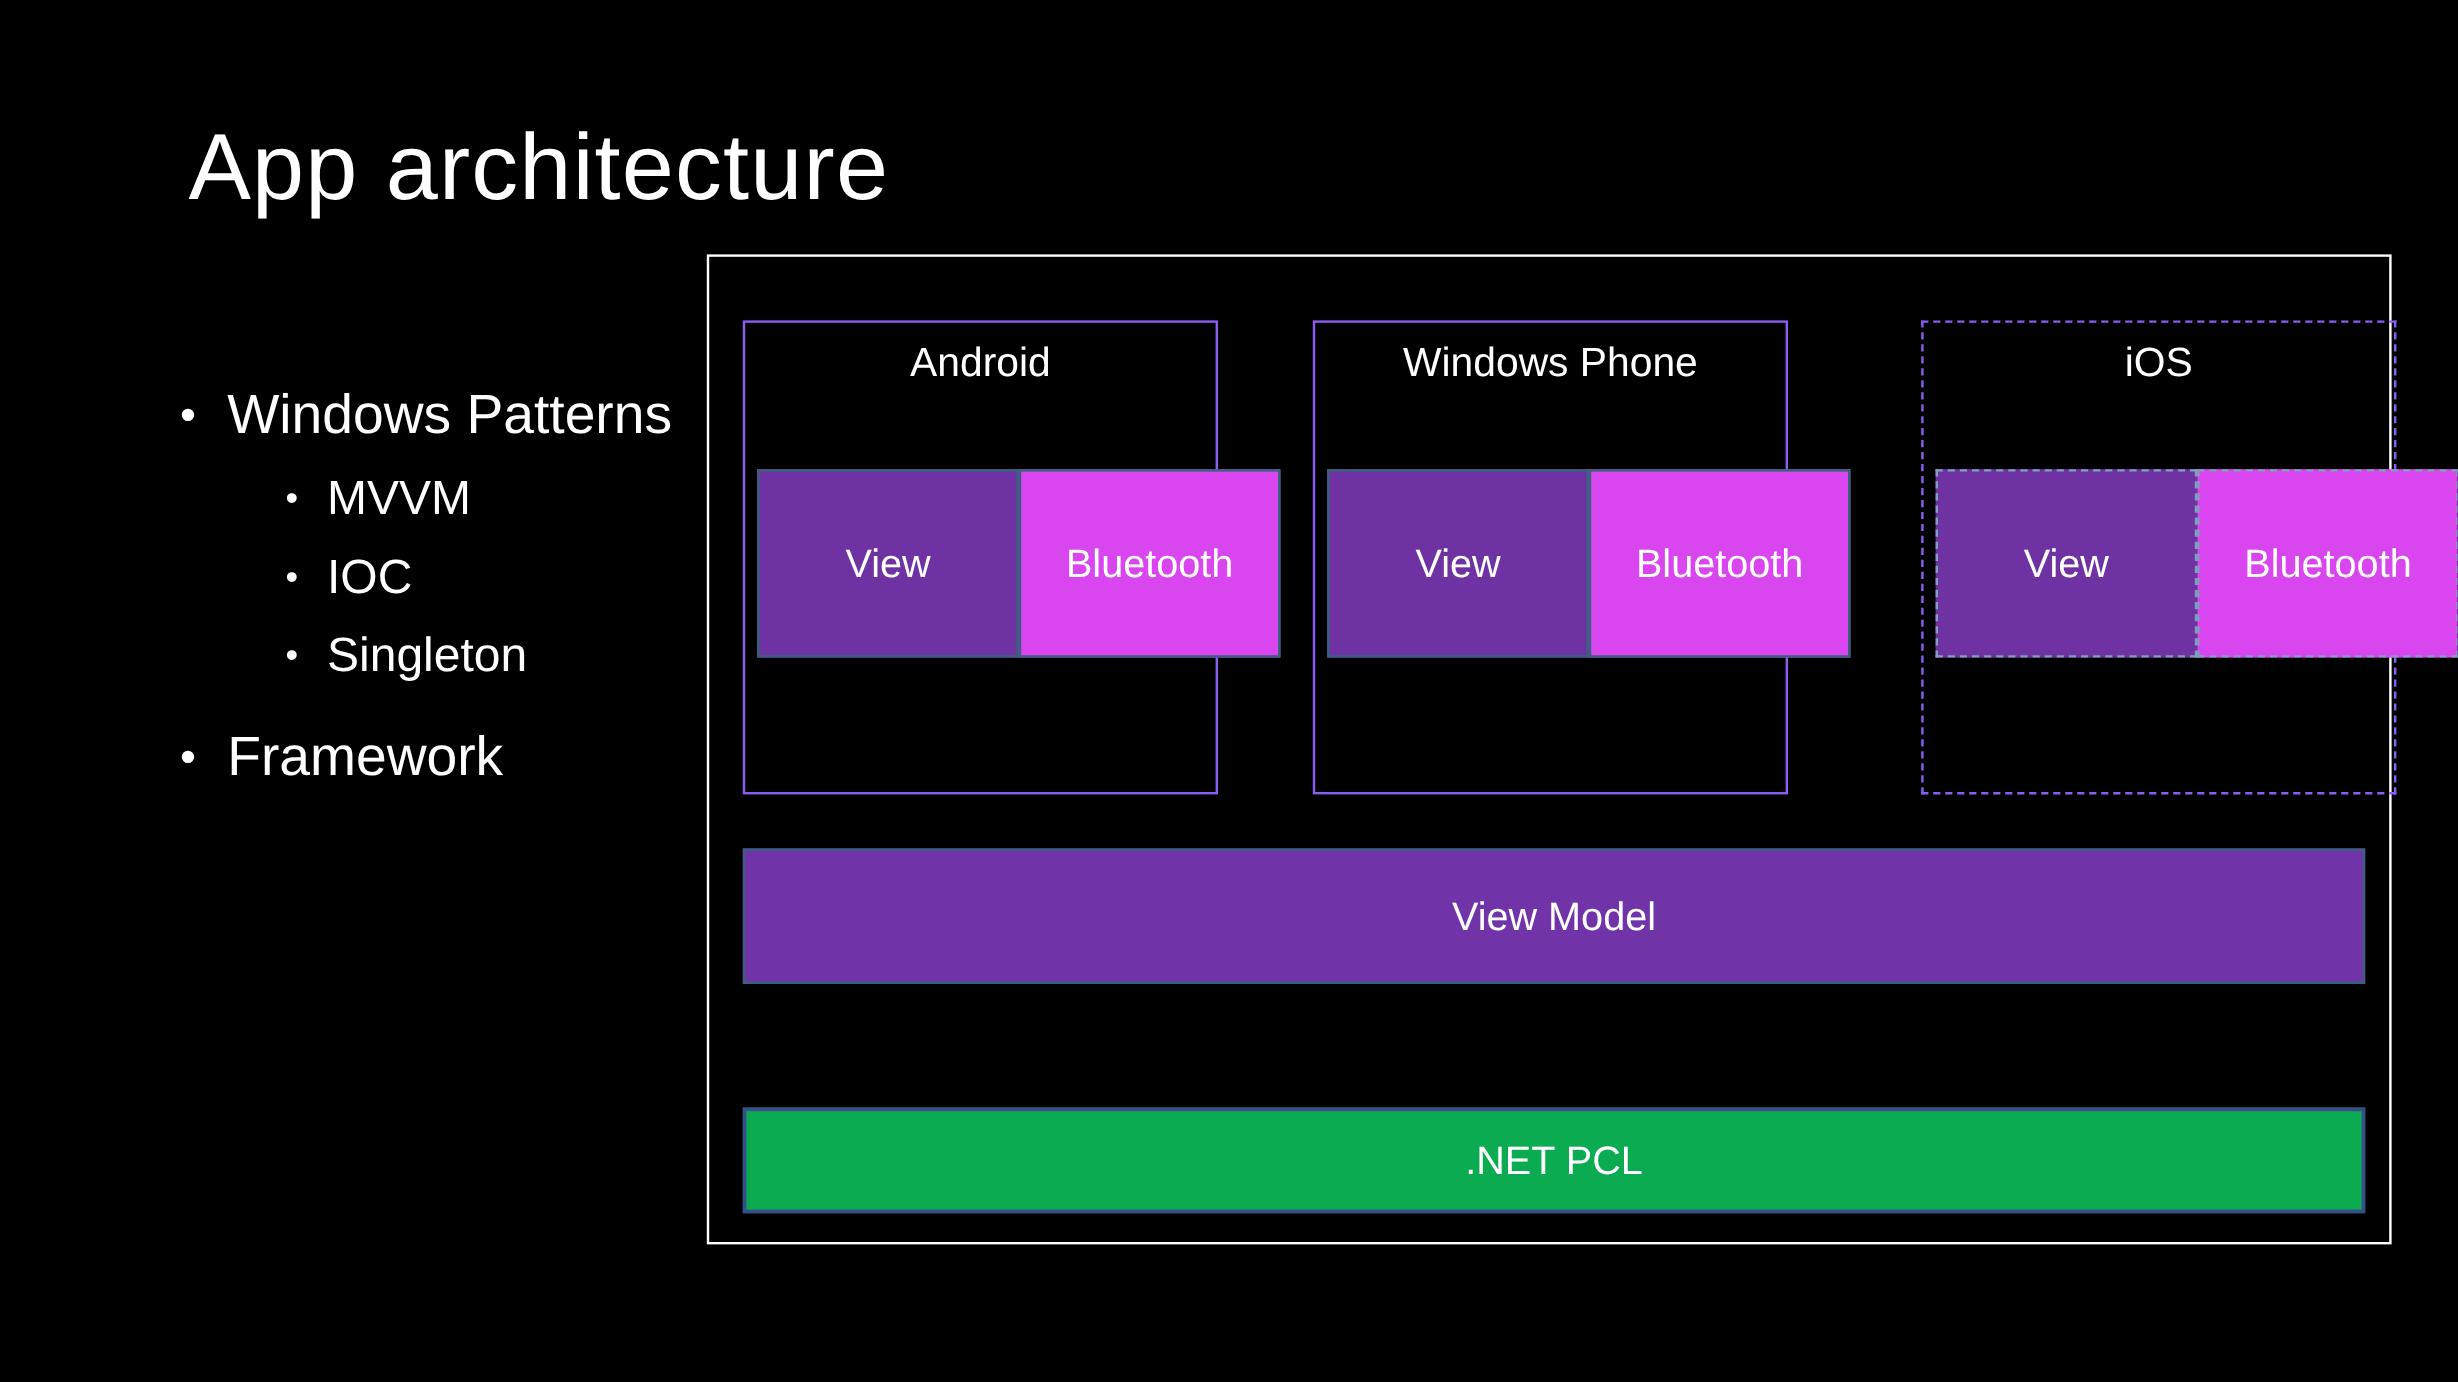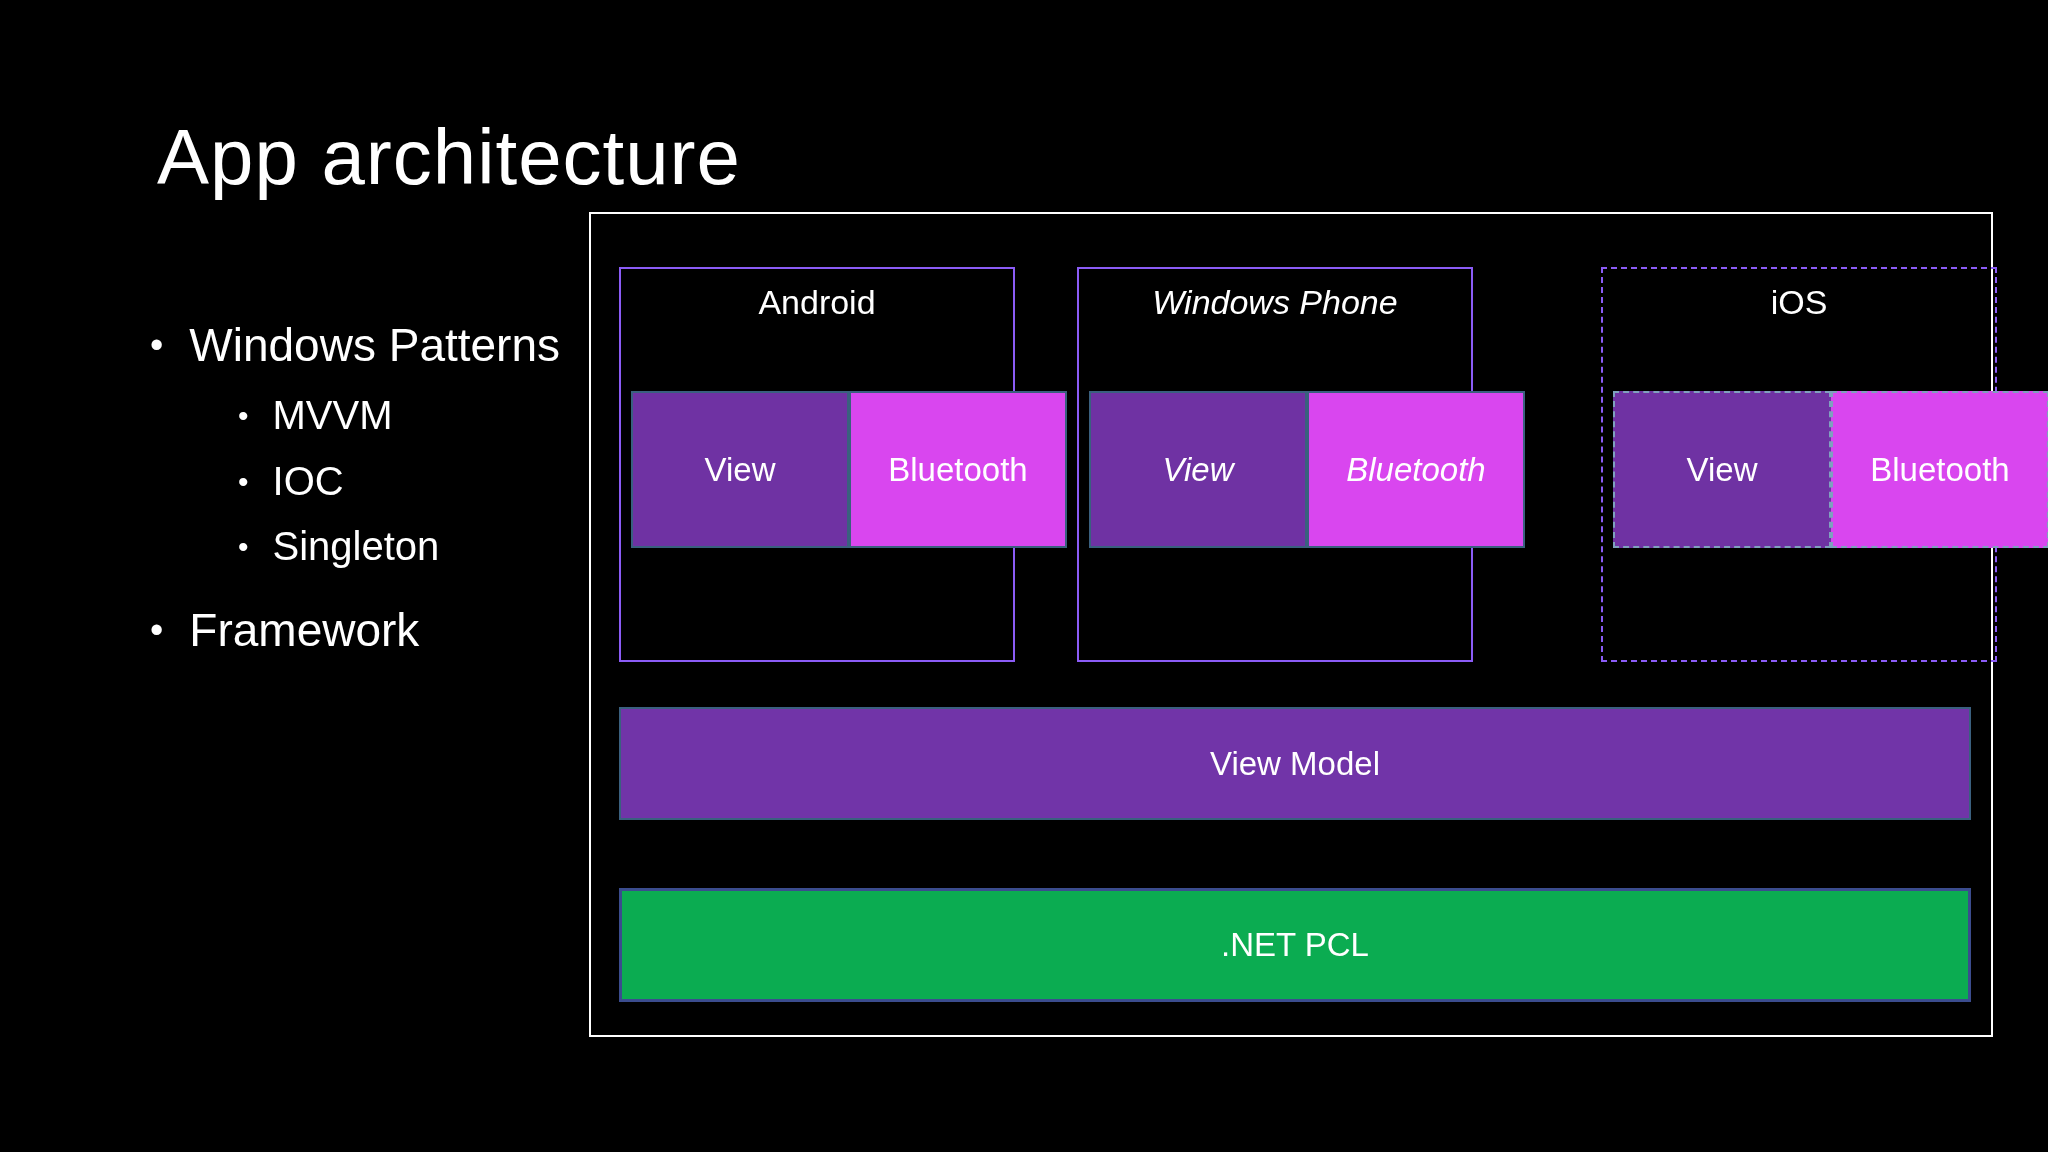--- a/index.html
+++ b/index.html
@@ -19,7 +19,7 @@
   
   .slide-title {
     position: absolute;
-    left: 157px; top: 112px;
+    left: 157px; top: 94px;
     font-size: 78px;
     font-weight: 300;
     letter-spacing: 1px;

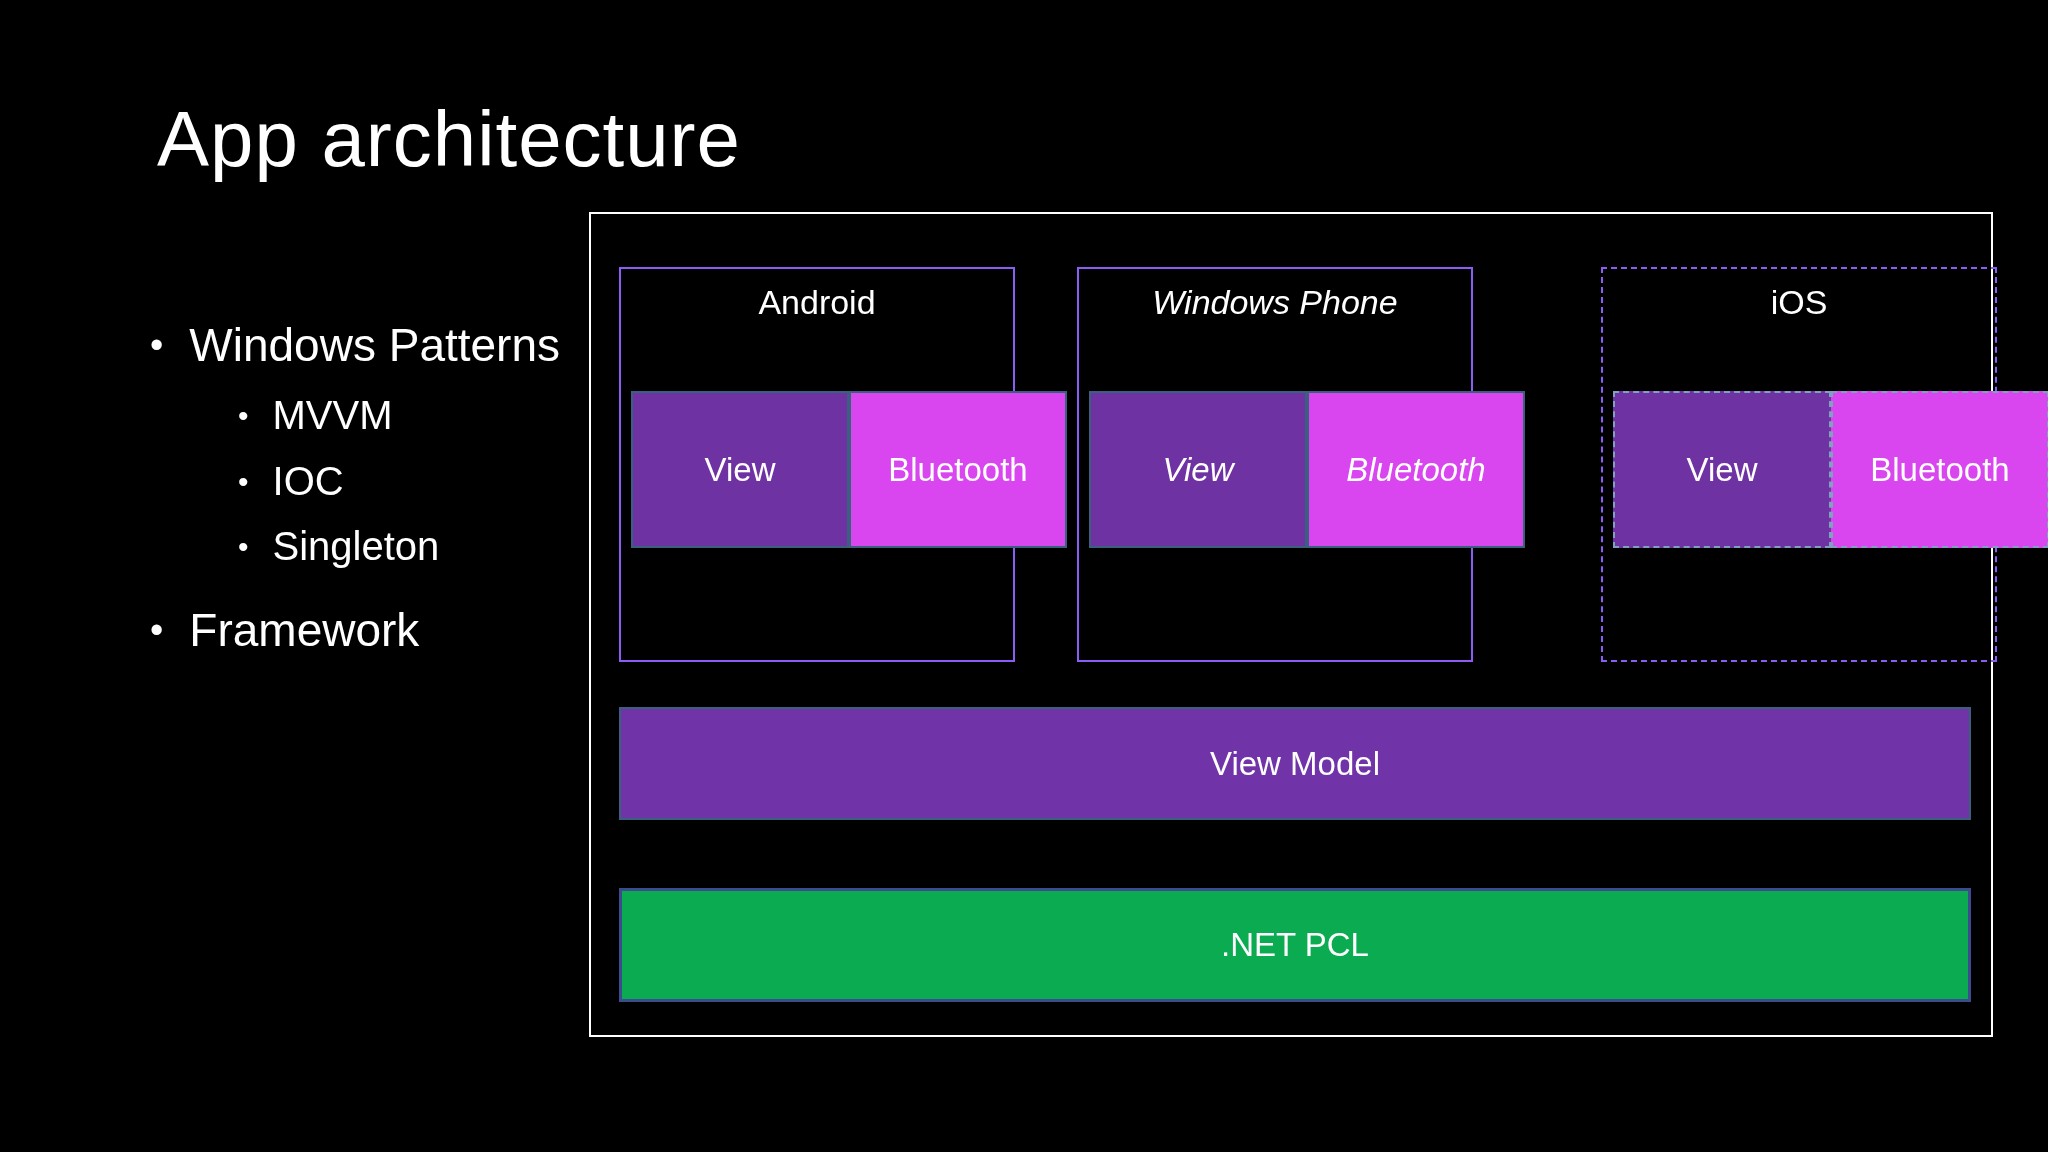--- a/index.html
+++ b/index.html
@@ -58,7 +58,7 @@
   }
   .platform.dashed { border-style: dashed; }
   .platform-android { left: 28px; }
-  .platform-wp { left: 486px; font-style: italic; }
+  .platform-wp { left: 503px; }
   .platform-ios { left: 1010px; }
 
   .platform-title {

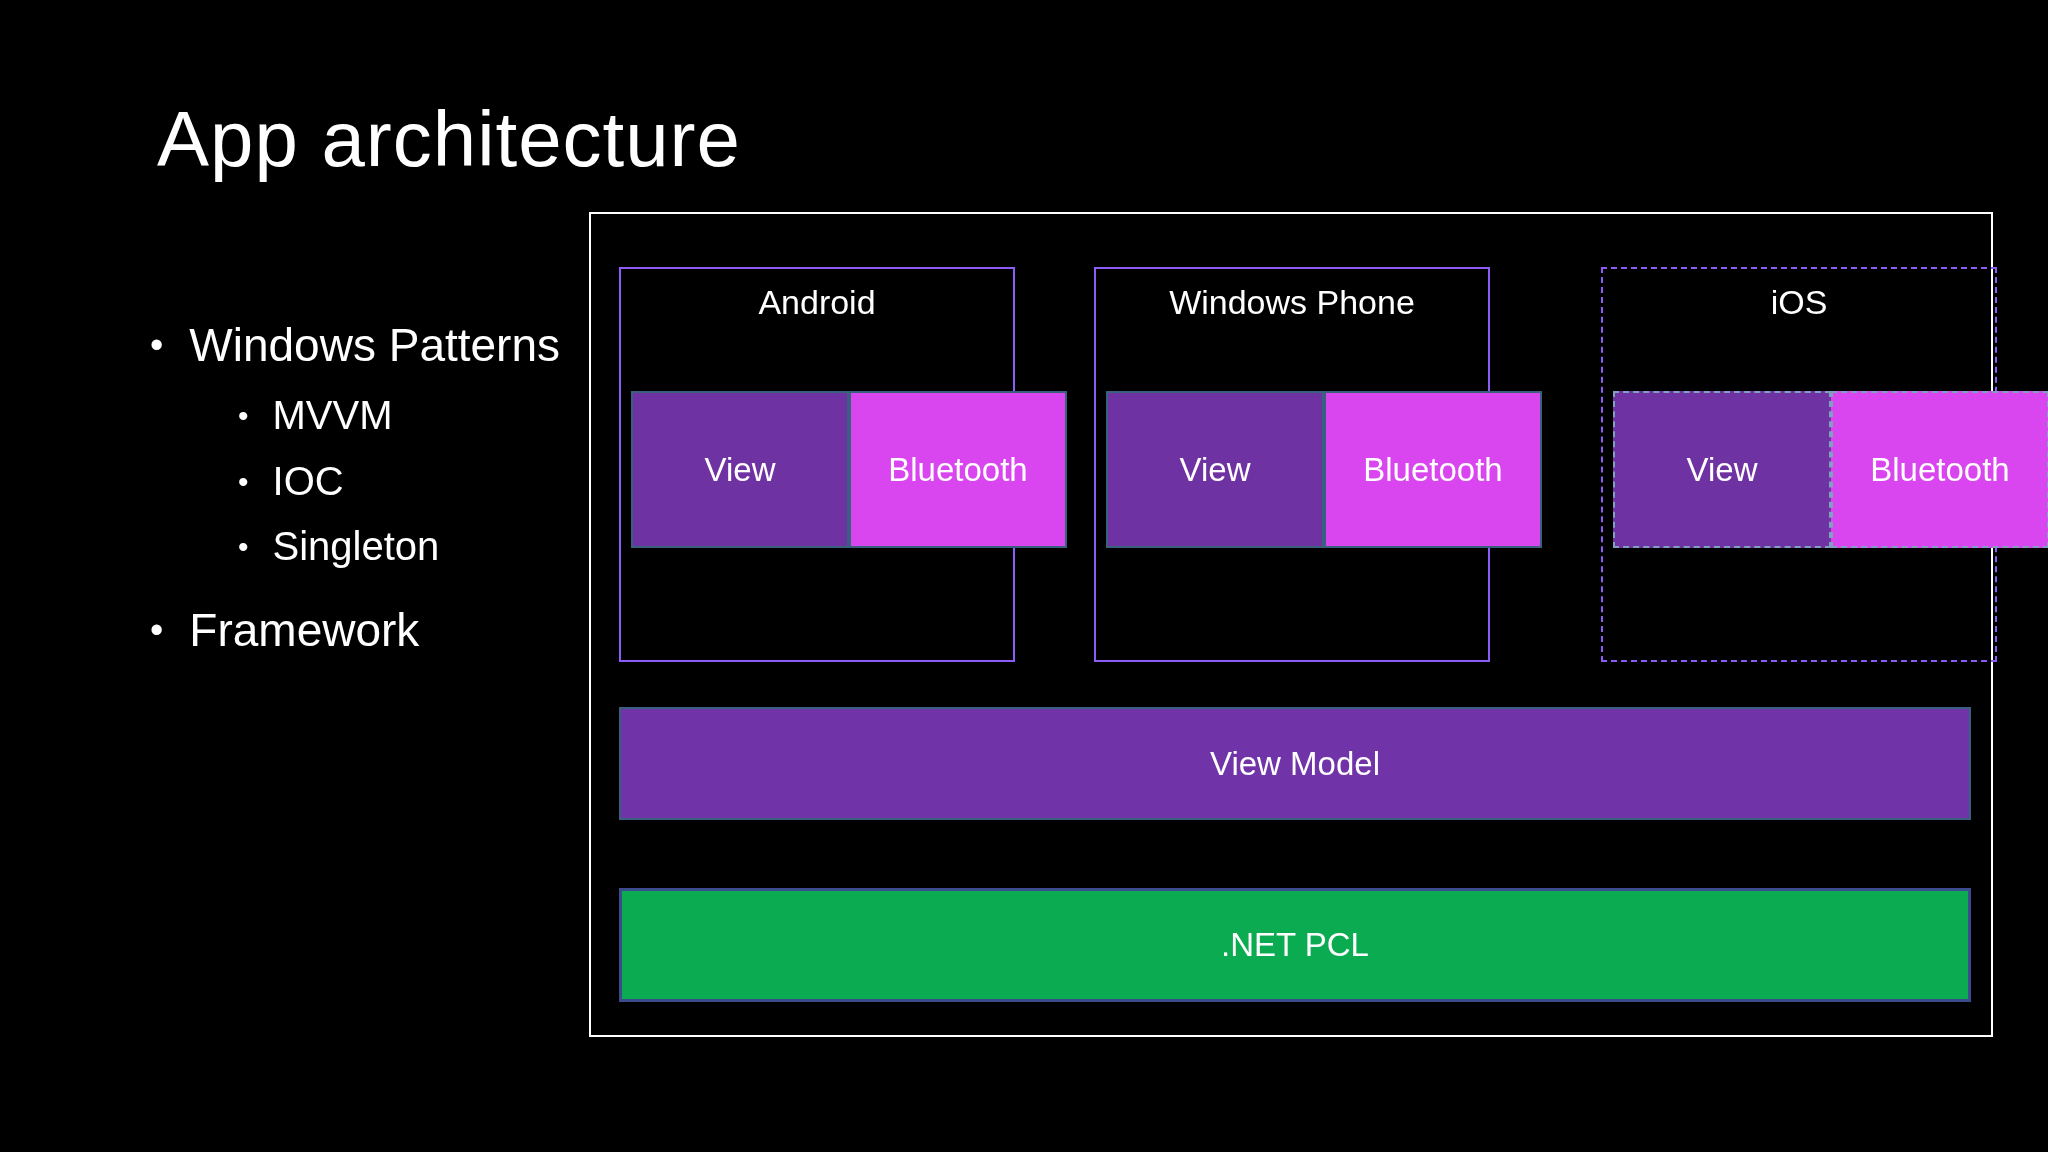--- a/index.html
+++ b/index.html
@@ -103,7 +103,7 @@
     border: 2px solid #3A607F;
   }
   .layer-netpcl {
-    top: 674px; height: 114px;
+    top: 709px; height: 88px;
     background: #0BAC51;
     border: 3px solid #3B4C8E;
   }

